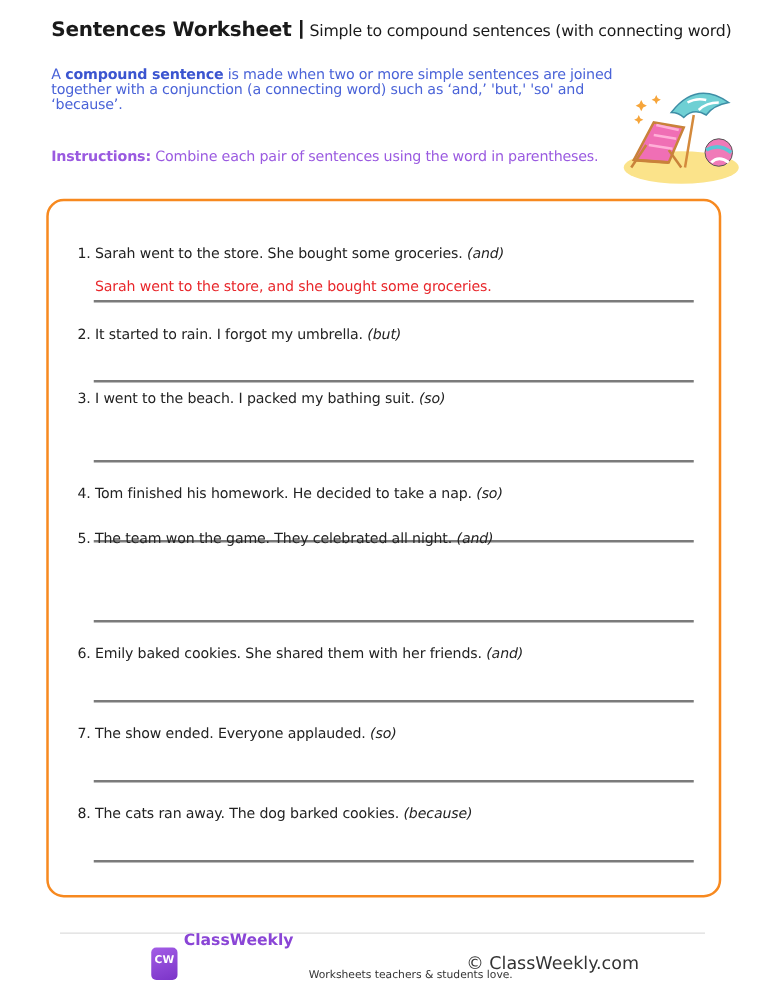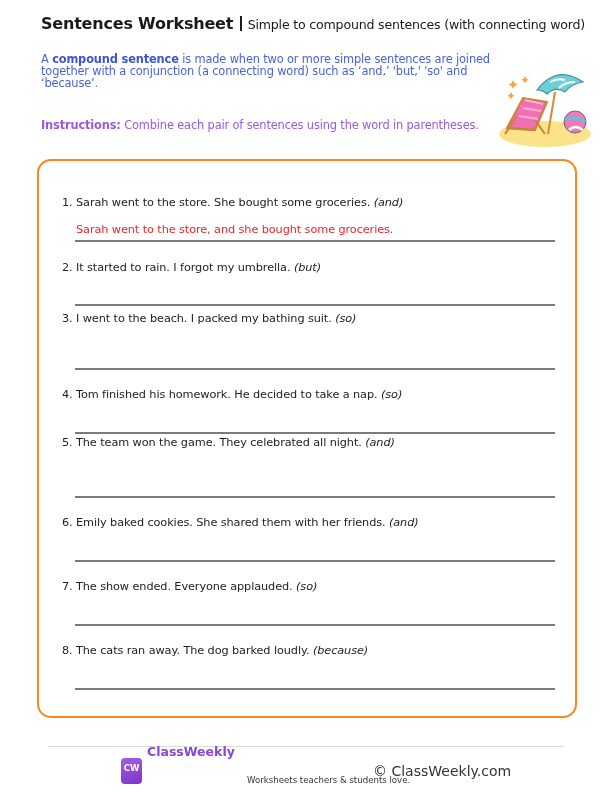--- a/index.html
+++ b/index.html
@@ -81,7 +81,7 @@
 <div class="q" style="top:388px;"><span class="num">4.</span><span>Tom finished his homework. He decided to take a nap.</span> <i>(so)</i></div>
 <div class="line" style="top:432px;"></div>
 
-<div class="q" style="top:436px;"><span class="num">5.</span><span>The team won the game. They celebrated all night.</span> <i>(and)</i></div>
+<div class="q" style="top:424px;"><span class="num">5.</span><span>The team won the game. They celebrated all night.</span> <i>(and)</i></div>
 <div class="line" style="top:496px;"></div>
 
 <div class="q" style="top:516px;"><span class="num">6.</span><span>Emily baked cookies. She shared them with her friends.</span> <i>(and)</i></div>

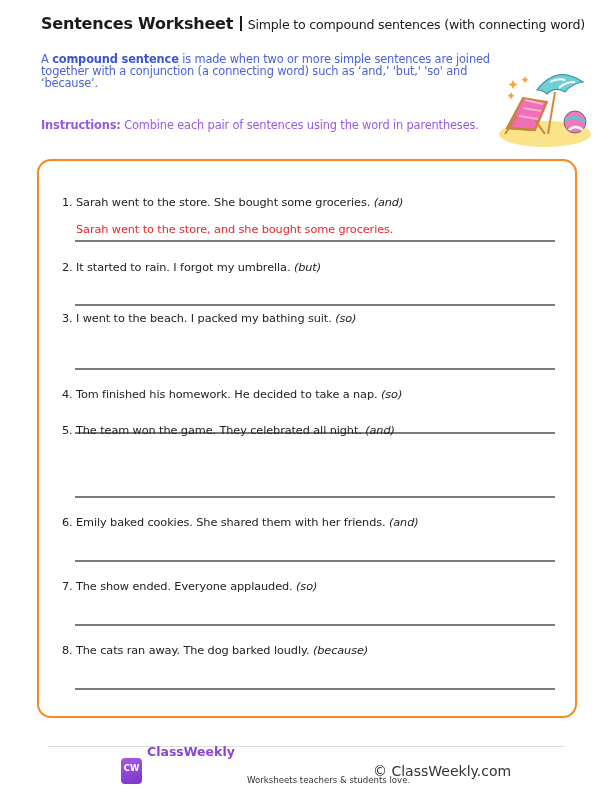--- a/index.html
+++ b/index.html
@@ -90,7 +90,7 @@
 <div class="q" style="top:580px;"><span class="num">7.</span><span>The show ended. Everyone applauded.</span> <i>(so)</i></div>
 <div class="line" style="top:624px;"></div>
 
-<div class="q" style="top:644px;"><span class="num">8.</span><span>The cats ran away. The dog barked loudly.</span> <i>(because)</i></div>
+<div class="q" style="top:644px;"><span class="num">8.</span><span>The cats ran away. The dog barked cookies.</span> <i>(because)</i></div>
 <div class="line" style="top:688px;"></div>
 
 <div class="footer-div"></div>

